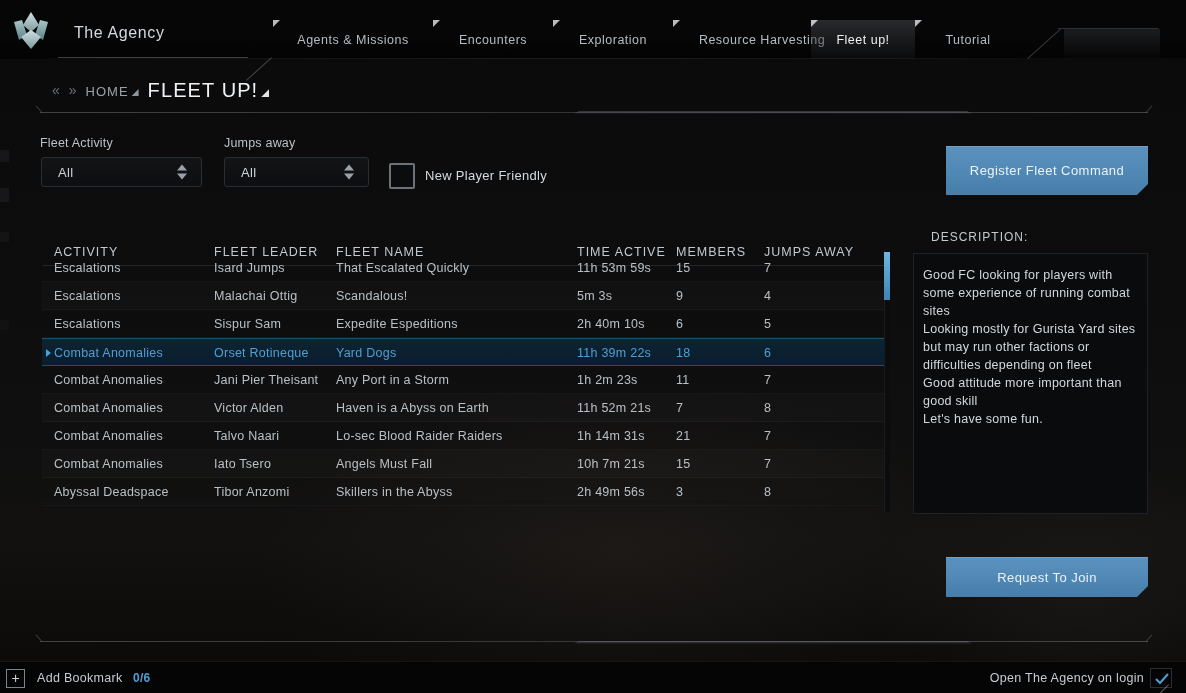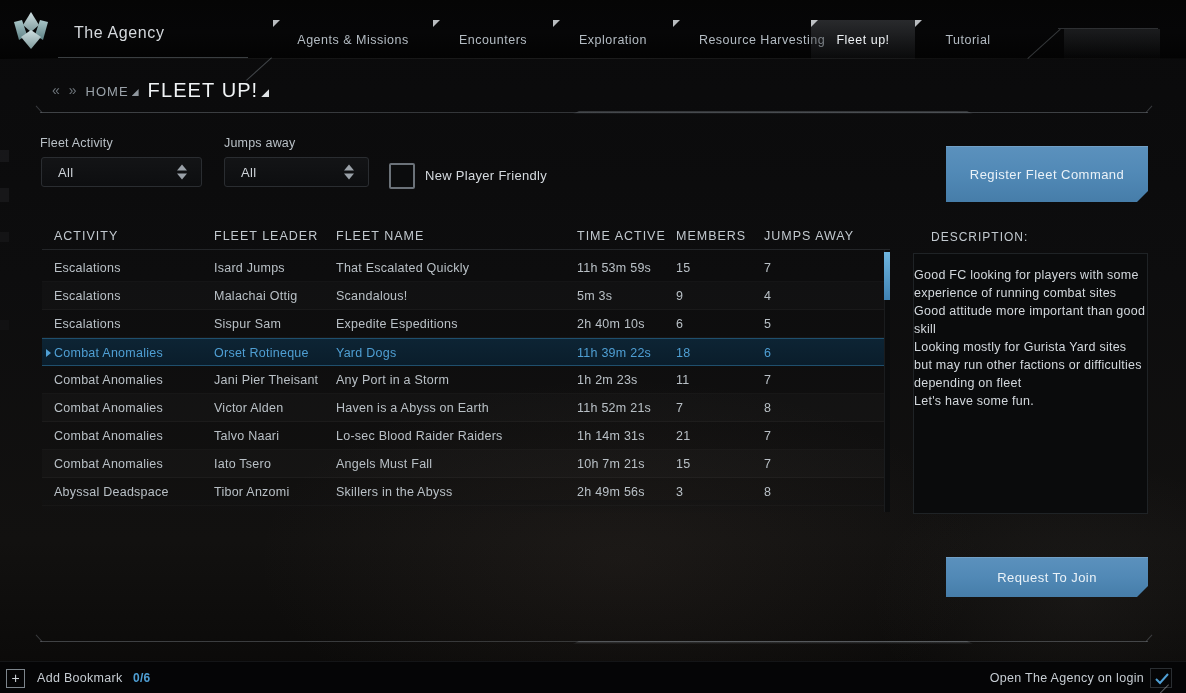--- a/index.html
+++ b/index.html
@@ -148,7 +148,7 @@
     clip-path: polygon(0 0, 100% 0, 100% calc(100% - 11px), calc(100% - 11px) 100%, 0 100%);
     box-shadow: inset 0 1px 0 rgba(255,255,255,0.14);
   }
-  .btn-register{ left:946px; top:146px; width:202px; height:56px; }
+  .btn-register{ left:946px; top:146px; width:202px; height:49px; }
   .btn-join{ left:946px; top:557px; width:202px; height:40px; }
 
   

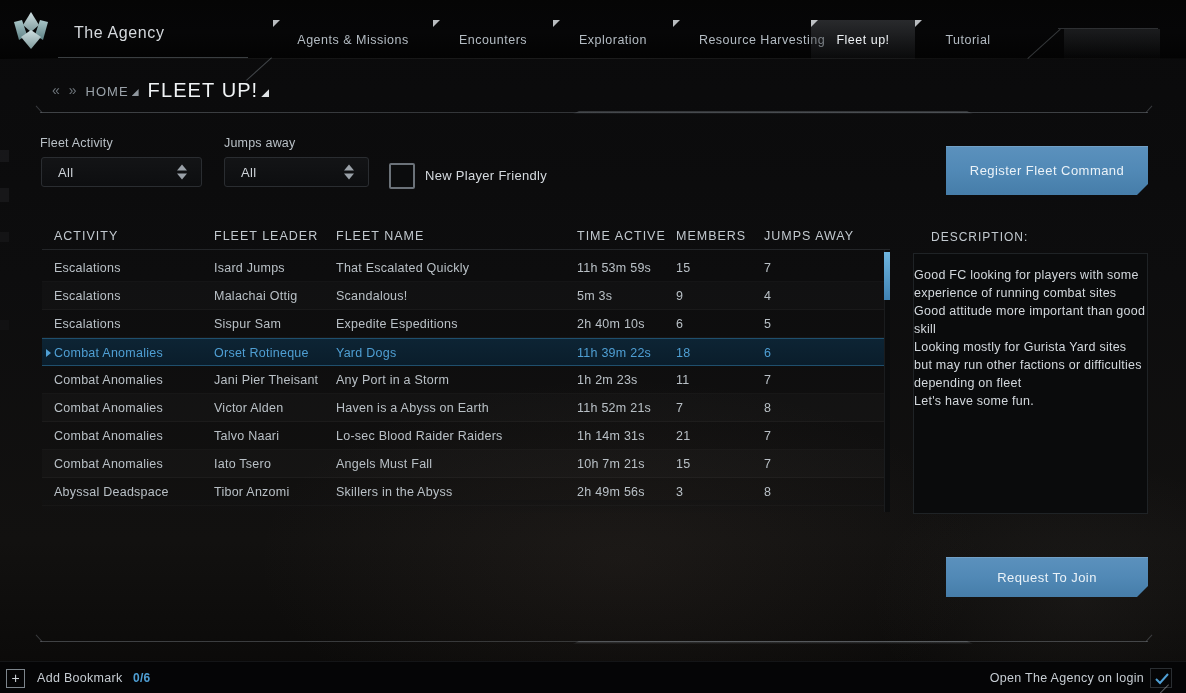--- a/index.html
+++ b/index.html
@@ -154,7 +154,7 @@
   
   .tbl{ position:absolute; left:42px; top:222px; width:848px; height:290px; }
   .thead{
-    position:absolute; left:0; top:0; width:848px; height:28px;
+    position:absolute; left:0; top:16px; width:848px; height:28px;
     border-bottom:1px solid rgba(130,140,150,0.20);
     text-align:center;
   }

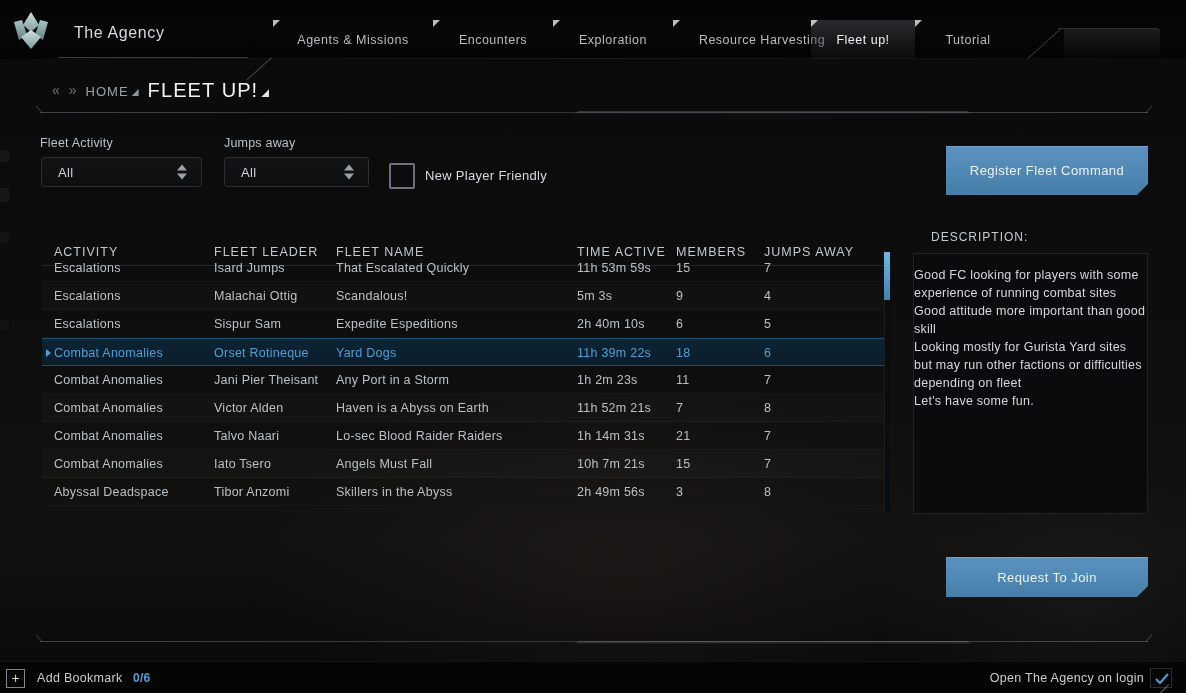--- a/index.html
+++ b/index.html
@@ -210,7 +210,7 @@
   }
   .desc-box{
     position:absolute; left:913px; top:253px; width:235px; height:261px;
-    background:#0a0b0c; border:1px solid #1f2326; padding:12px 0;
+    background:#0a0b0c; border:1px solid #1f2326; padding:12px 9px;
     overflow:hidden;
   }
   .desc-box p{

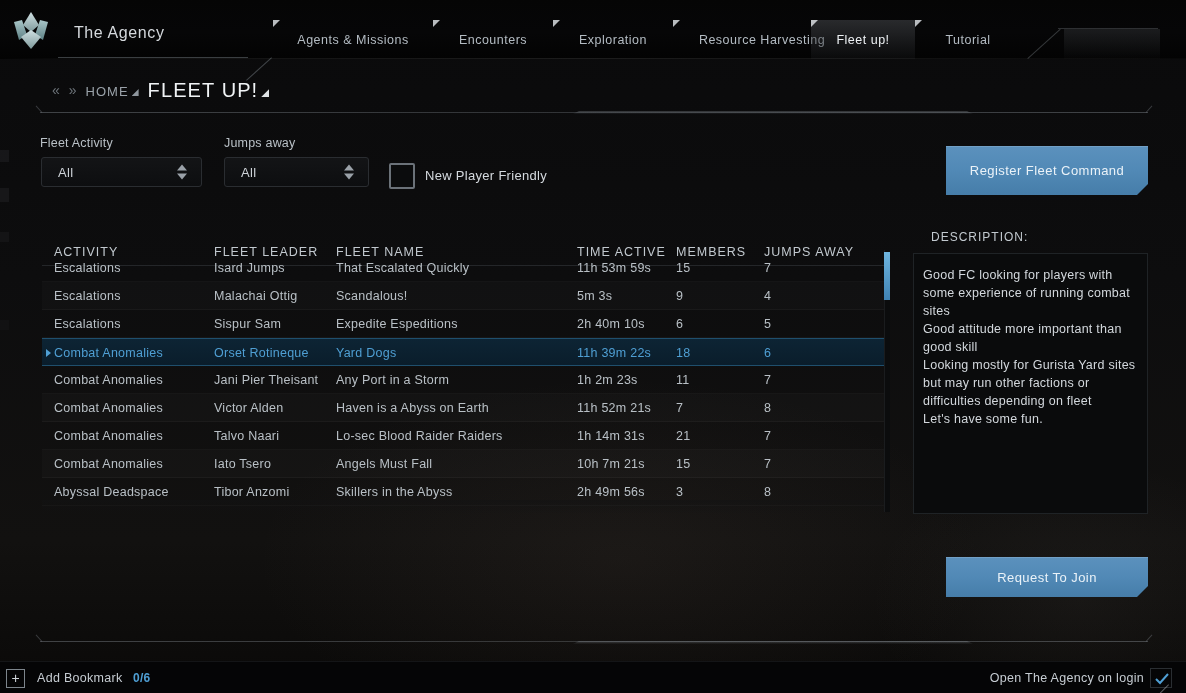--- a/index.html
+++ b/index.html
@@ -441,8 +441,8 @@
   <div class="desc-label">DESCRIPTION:</div>
   <div class="desc-box" id="descbox">
       <p>Good FC looking for players with some experience of running combat sites</p>
+      <p>Looking mostly for Gurista Yard sites but may run other factions or difficulties depending on fleet</p>
       <p>Good attitude more important than good skill</p>
-      <p>Looking mostly for Gurista Yard sites but may run other factions or difficulties depending on fleet</p>
       <p>Let's have some fun.</p>
     </div>
 

